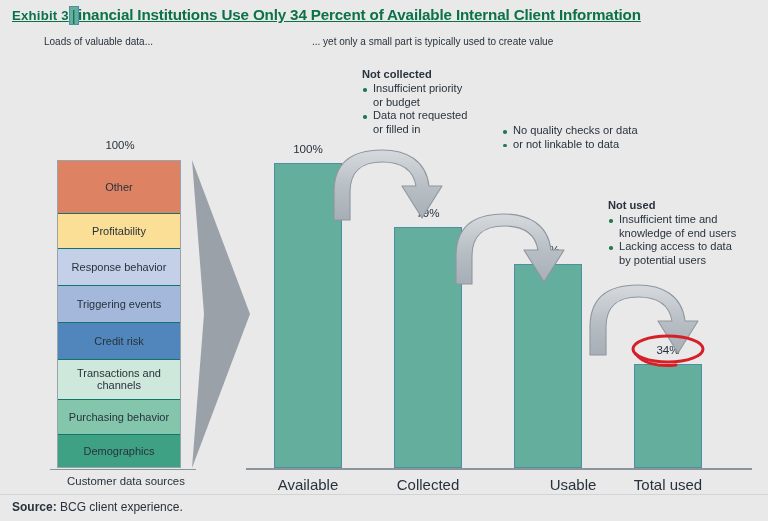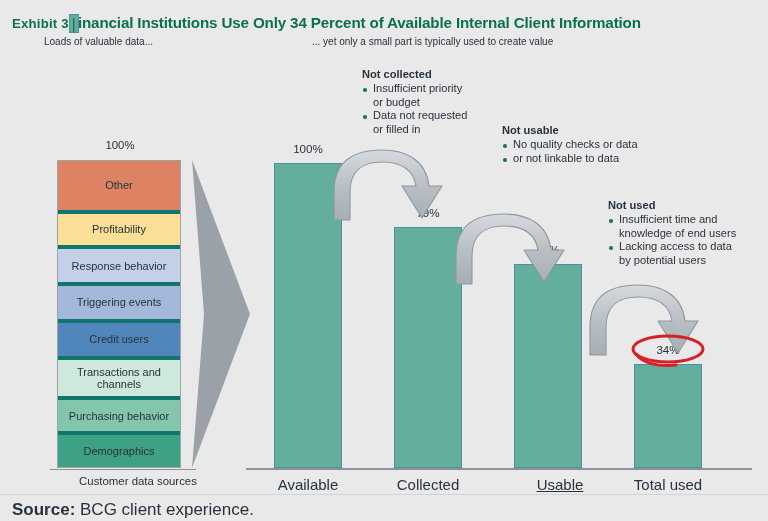--- a/index.html
+++ b/index.html
@@ -15,9 +15,9 @@
 
   
   .title{
-    position:absolute;left:12px;top:14px;width:748px;
+    position:absolute;left:12px;top:6px;width:748px;
     font-size:15.2px;font-weight:bold;color:#0b7148;
-    letter-spacing:-0.15px;white-space:nowrap;
+    letter-spacing:-0.15px;white-space:nowrap;text-decoration:underline;
   }
   .title .ex{font-size:13.2px;letter-spacing:0.2px;}
   .title .bar{color:#0b7148;font-weight:normal;padding:0 2px;}

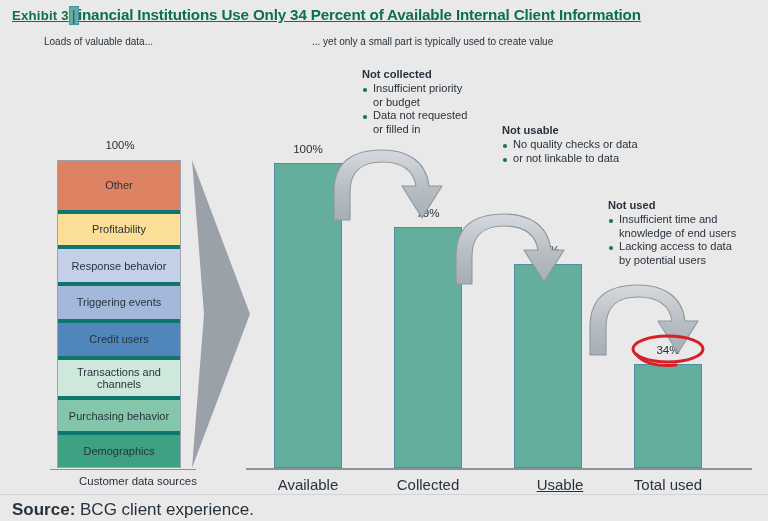--- a/index.html
+++ b/index.html
@@ -202,7 +202,6 @@
       </ul>
     </div>
   <div class="ann" id="ann1" style="left:502px;top:124px;width:200px;">
-      <span class="hd">Not usable</span>
       <ul>
         <li>
           <span class="c">No quality checks or data</span>

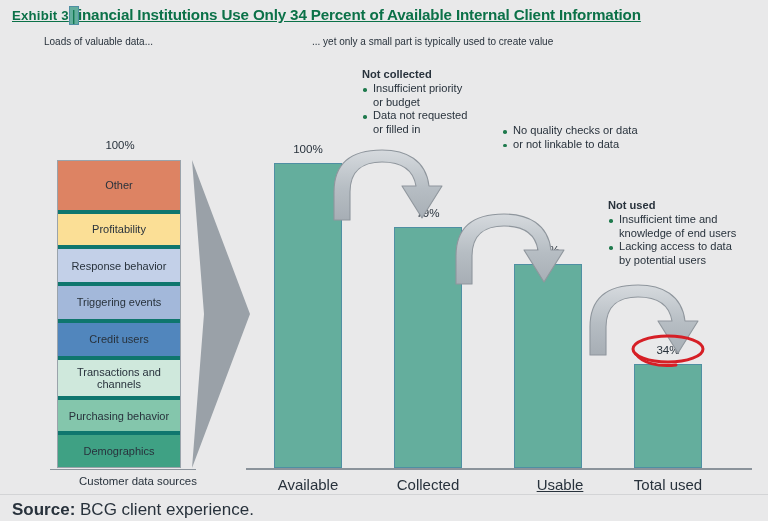--- a/index.html
+++ b/index.html
@@ -41,7 +41,7 @@
   .seg{
     flex:0 0 auto;display:flex;align-items:center;justify-content:center;
     text-align:center;font-size:11px;line-height:1.12;
-    border-bottom:4px solid #0f766e;box-sizing:border-box;color:#28323c;
+    border-bottom:1px solid #0f766e;box-sizing:border-box;color:#28323c;
   }
   .seg:last-child{border-bottom:none;}
   .stack-axis{

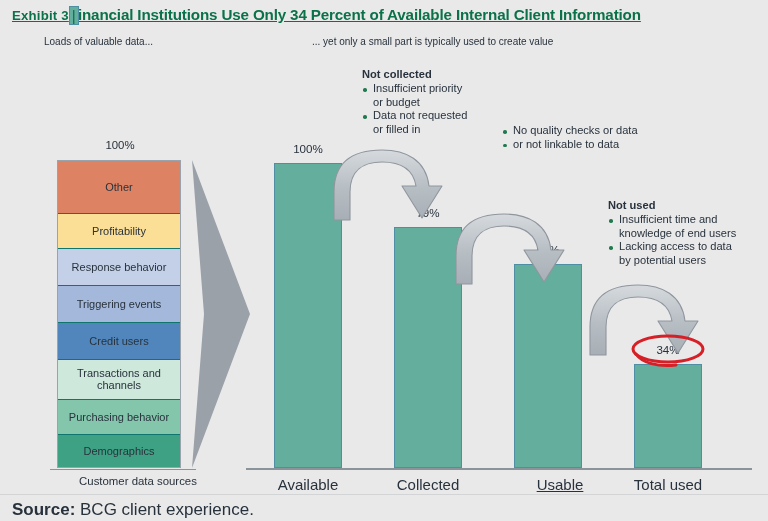--- a/index.html
+++ b/index.html
@@ -115,7 +115,7 @@
         <span>Triggering events</span>
       </div>
       <div class="seg" style="background: rgb(81, 134, 189); height: 12%;">
-        <span>Credit users</span>
+        <span>Credit risk</span>
       </div>
       <div class="seg" style="background: rgb(207, 232, 220); height: 13.3%;">
         <span>Transactions and channels</span>

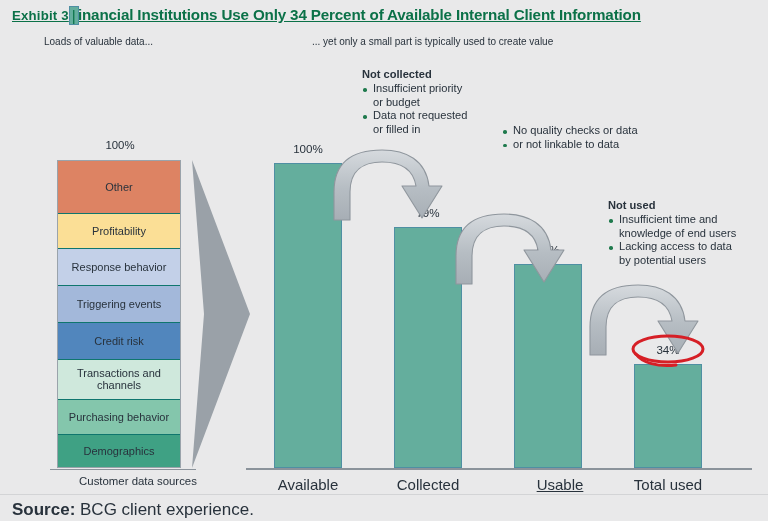--- a/index.html
+++ b/index.html
@@ -48,7 +48,7 @@
     position:absolute;left:50px;top:469px;width:146px;height:1px;background:#8b939b;
   }
   .stack-cat{
-    position:absolute;left:50px;top:475px;width:176px;text-align:center;
+    position:absolute;left:38px;top:475px;width:176px;text-align:center;
     font-size:11.4px;color:#28323c;
   }
 

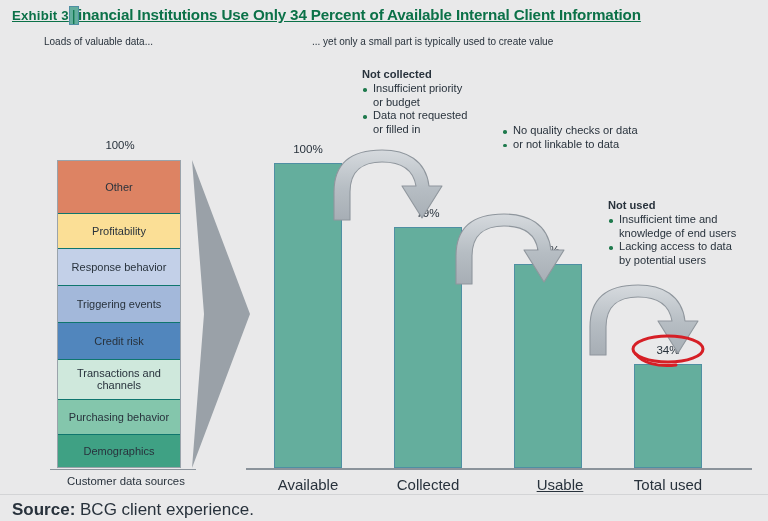--- a/index.html
+++ b/index.html
@@ -144,7 +144,7 @@
       <div class="bar-cat" style="left: 368px;">Collected</div>
       <div class="bar" style="left: 514px; width: 68px; top: 263.65px; height: 204.35px; background: rgb(100, 174, 157); border-color: rgb(79, 143, 163);"></div>
       <div class="bar-val" style="left: 503px; top: 242.65px;">67%</div>
-      <div class="bar-cat" style="left: 500px; text-decoration: underline;">Usable</div>
+      <div class="bar-cat" style="left: 513px;">Usable</div>
       <div class="bar" style="left: 634px; width: 68px; top: 364.3px; height: 103.7px; background: rgb(100, 174, 157); border-color: rgb(79, 143, 163);"></div>
       <div class="bar-val" style="left: 623px; top: 343.3px;">34%</div>
       <div class="bar-cat" style="left: 608px;">Total used</div>

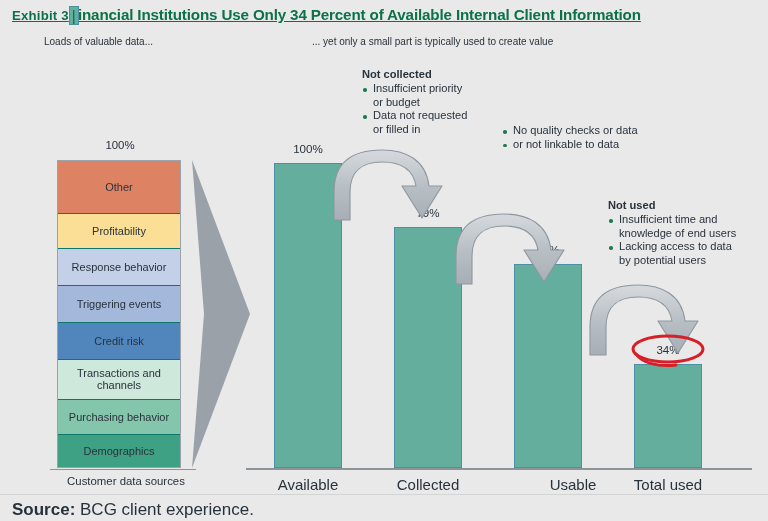--- a/index.html
+++ b/index.html
@@ -83,7 +83,7 @@
 
   
   .footer{
-    position:absolute;left:12px;top:500px;font-size:17px;color:#28323c;
+    position:absolute;left:12px;top:500px;font-size:12px;color:#28323c;
   }
   .footer b{font-weight:bold;}
   .footdiv{position:absolute;left:0;top:494px;width:768px;height:1px;background:#d3d4d6;}

